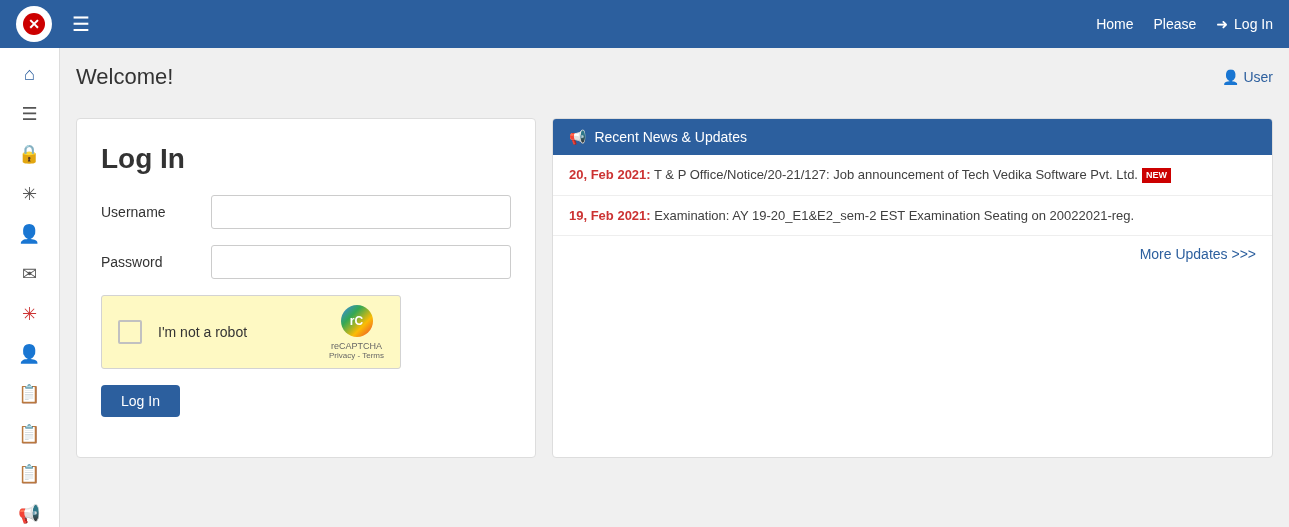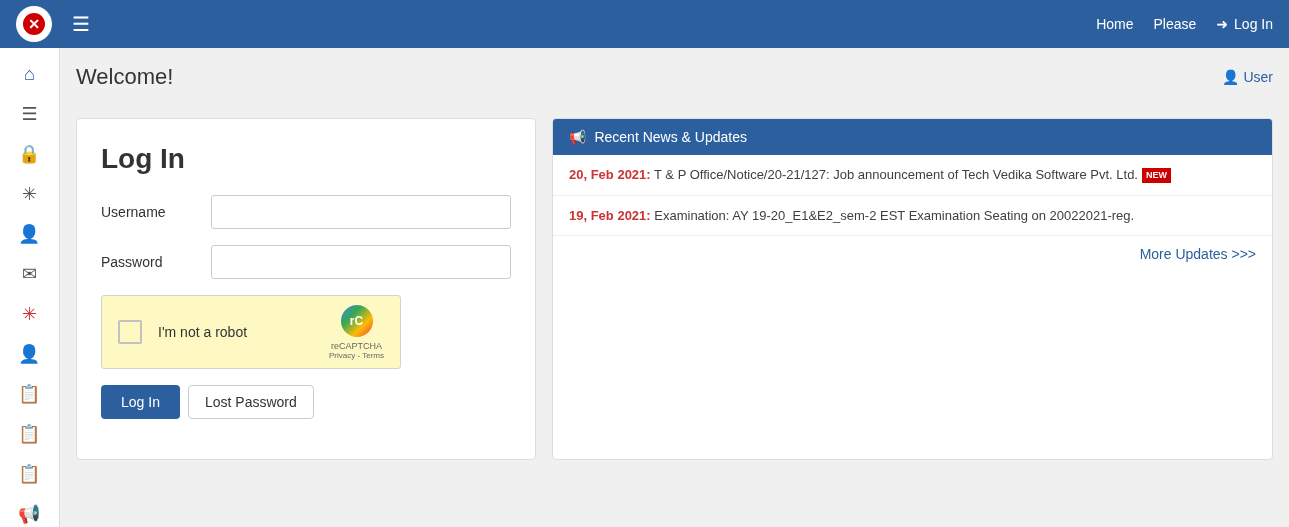--- a/index.html
+++ b/index.html
@@ -284,7 +284,6 @@
 
         <div class="btn-row">
           <button class="btn-login">Log In</button>
-          <button class="btn-lost-password">Lost Password</button>
         </div>
 
       </div>

